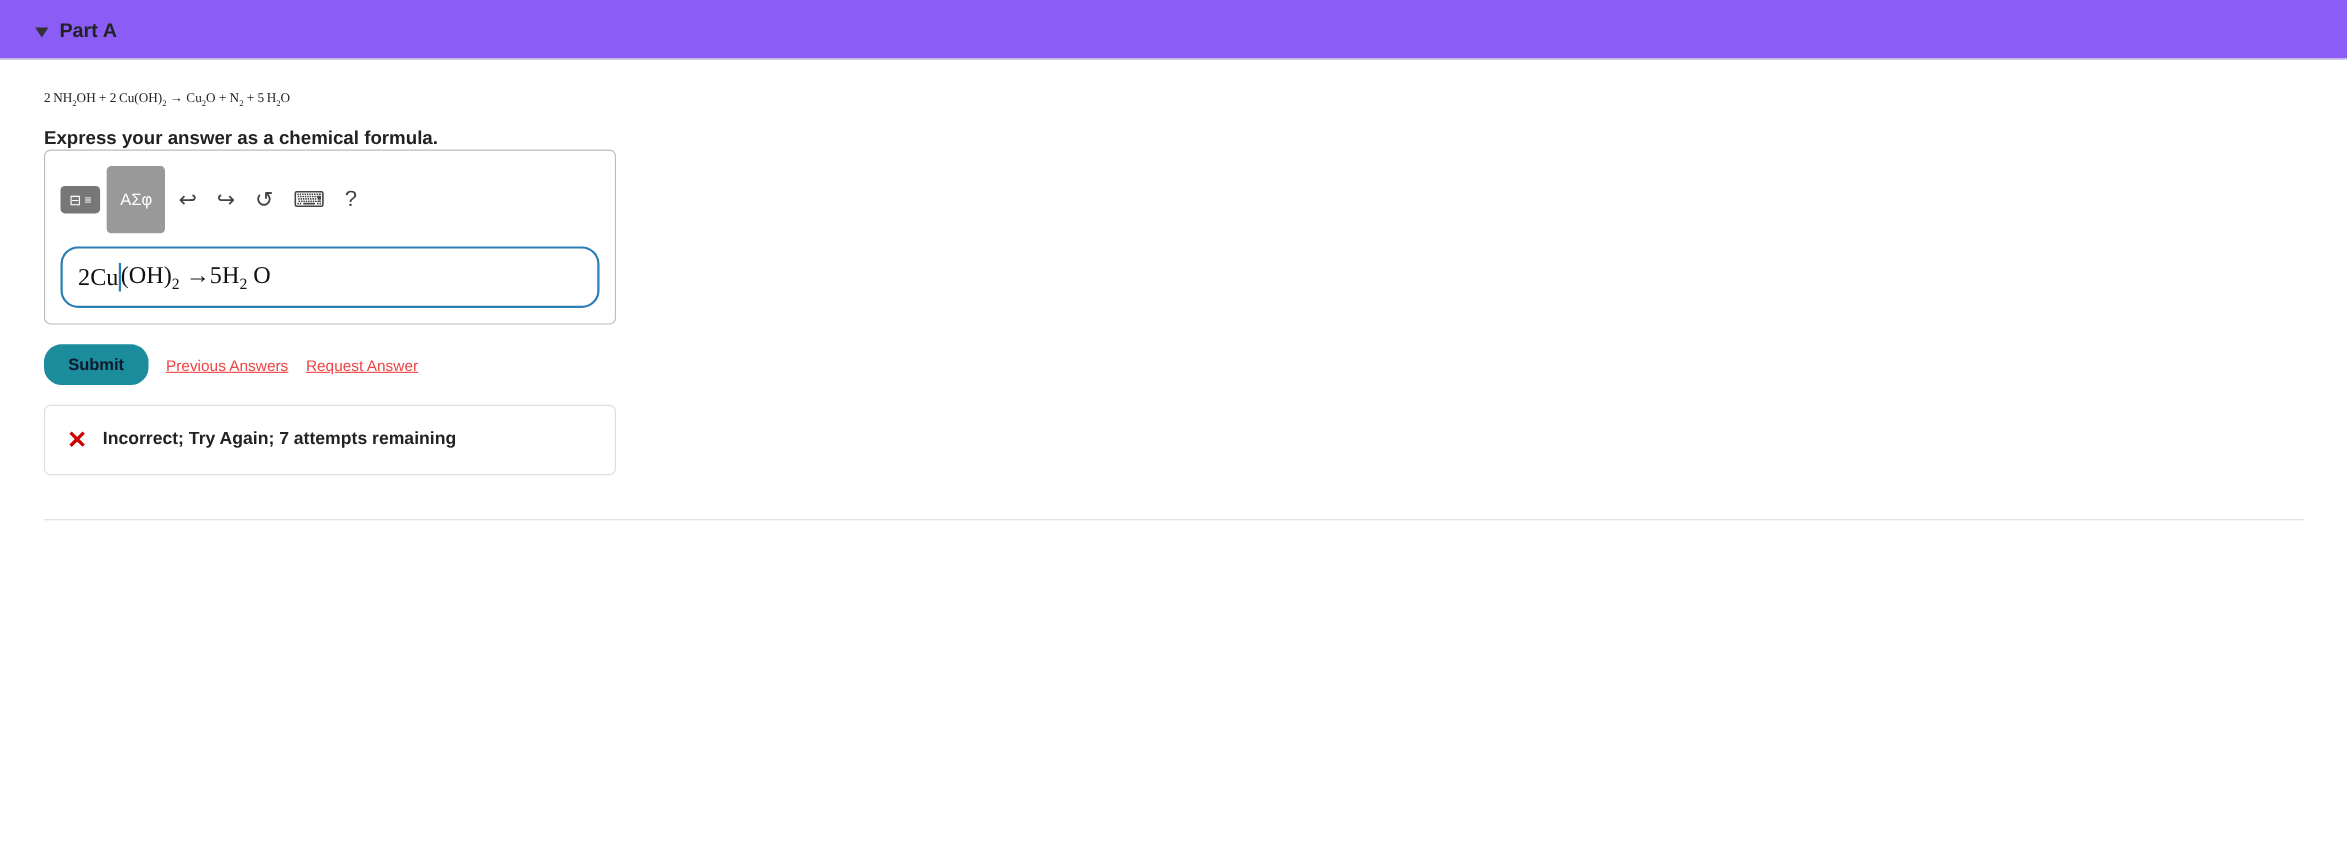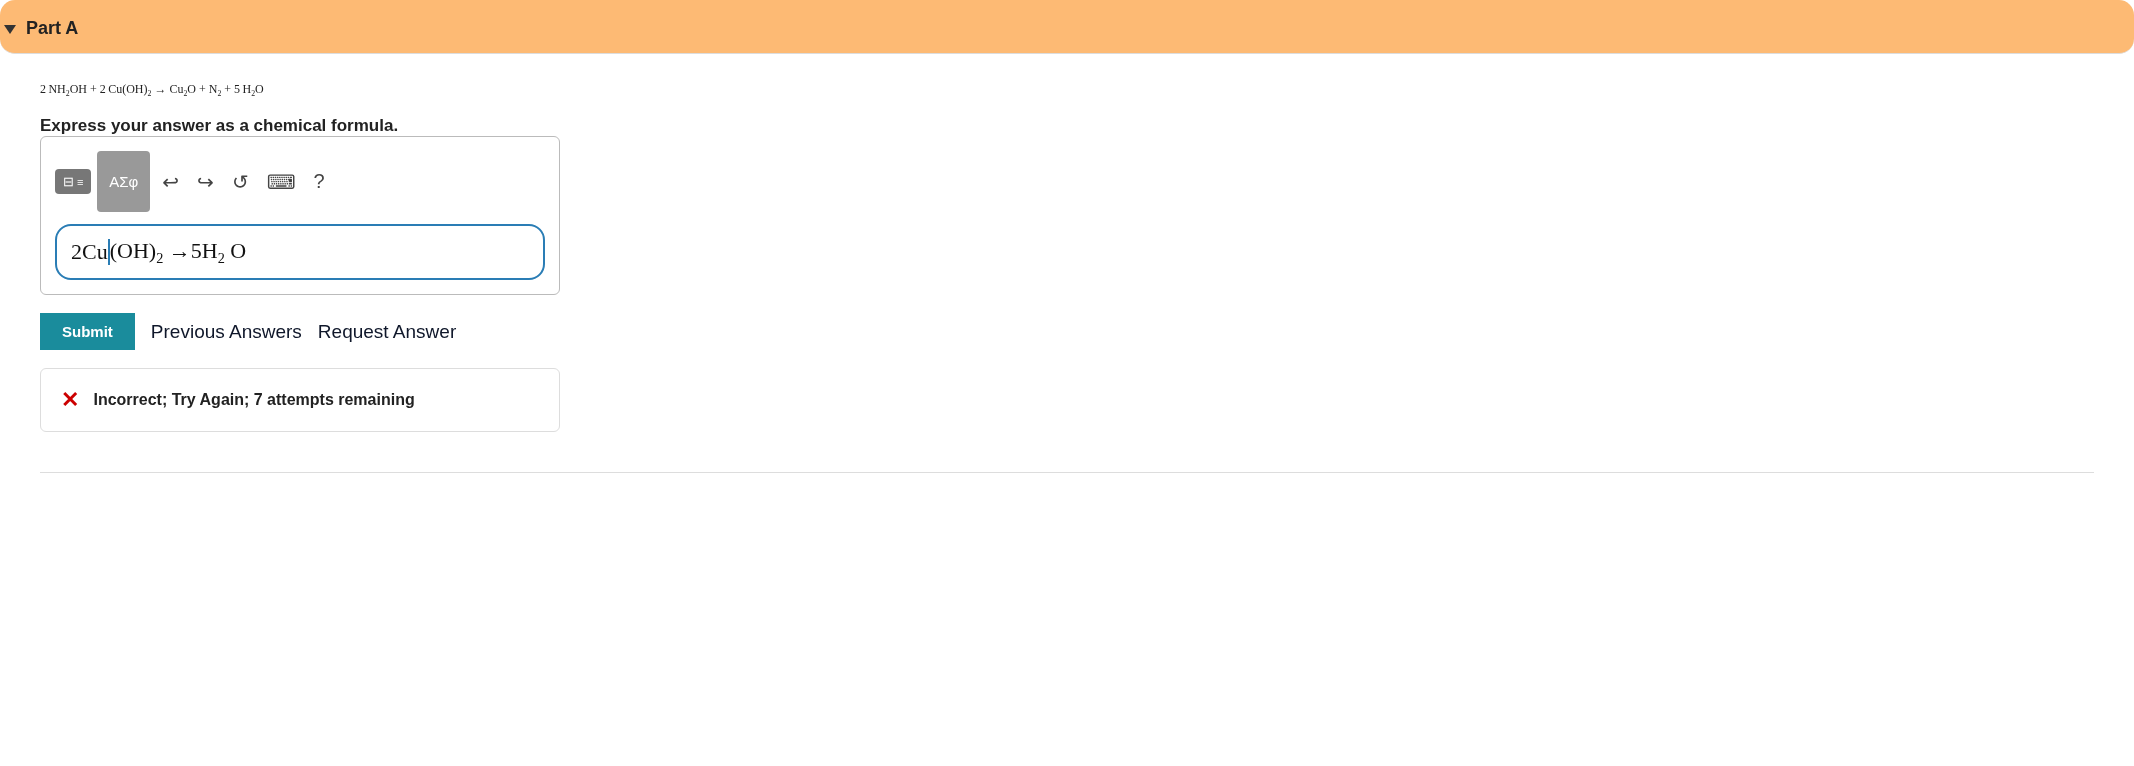--- a/index.html
+++ b/index.html
@@ -19,10 +19,9 @@
       display: flex;
       align-items: center;
       gap: 10px;
-      padding: 18px 24px 14px 4px;
-      background: #fdba74;
+      padding: 18px 24px 14px 32px;
+      background: #8b5cf6;
       border-bottom: 1px solid #ddd;
-      border-radius: 15px;
     }
     .chevron-down {
       width: 0; height: 0;

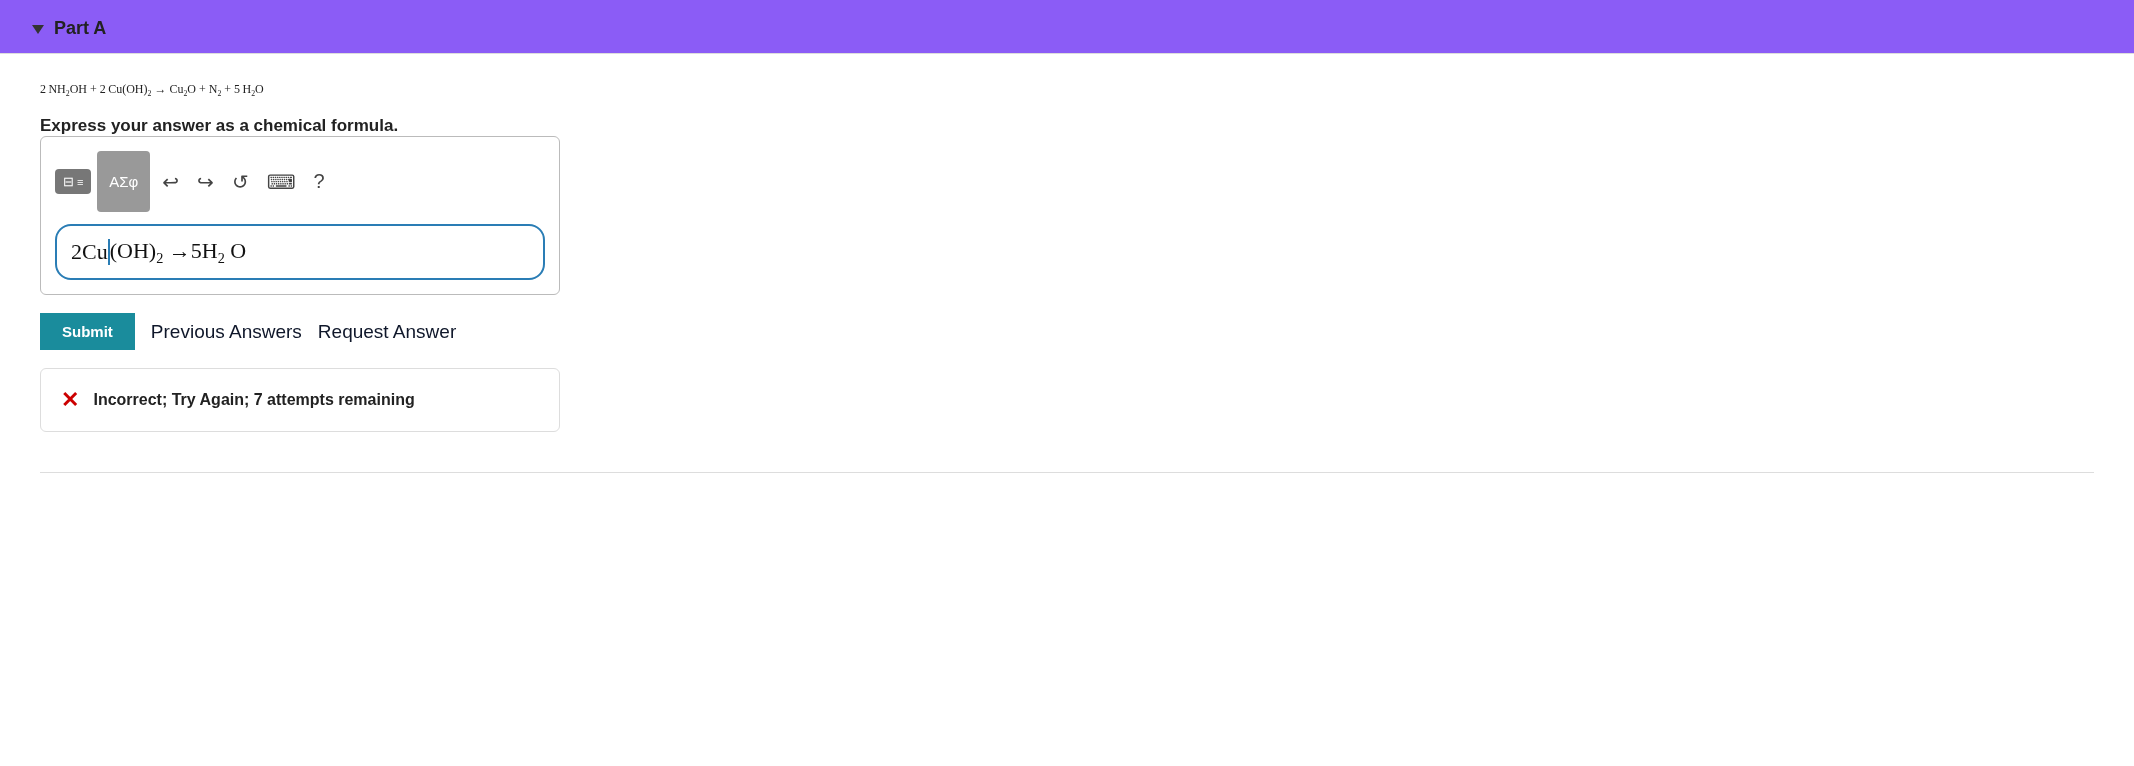--- a/index.html
+++ b/index.html
@@ -135,9 +135,9 @@
     }
     .submit-btn {
       background: #1a8c9c;
-      color: #ffffff;
-      border: none;
-      border-radius: 0;
+      color: #0f172a;
+      border: none;
+      border-radius: 16px;
       padding: 10px 22px;
       font-size: 15px;
       font-weight: bold;

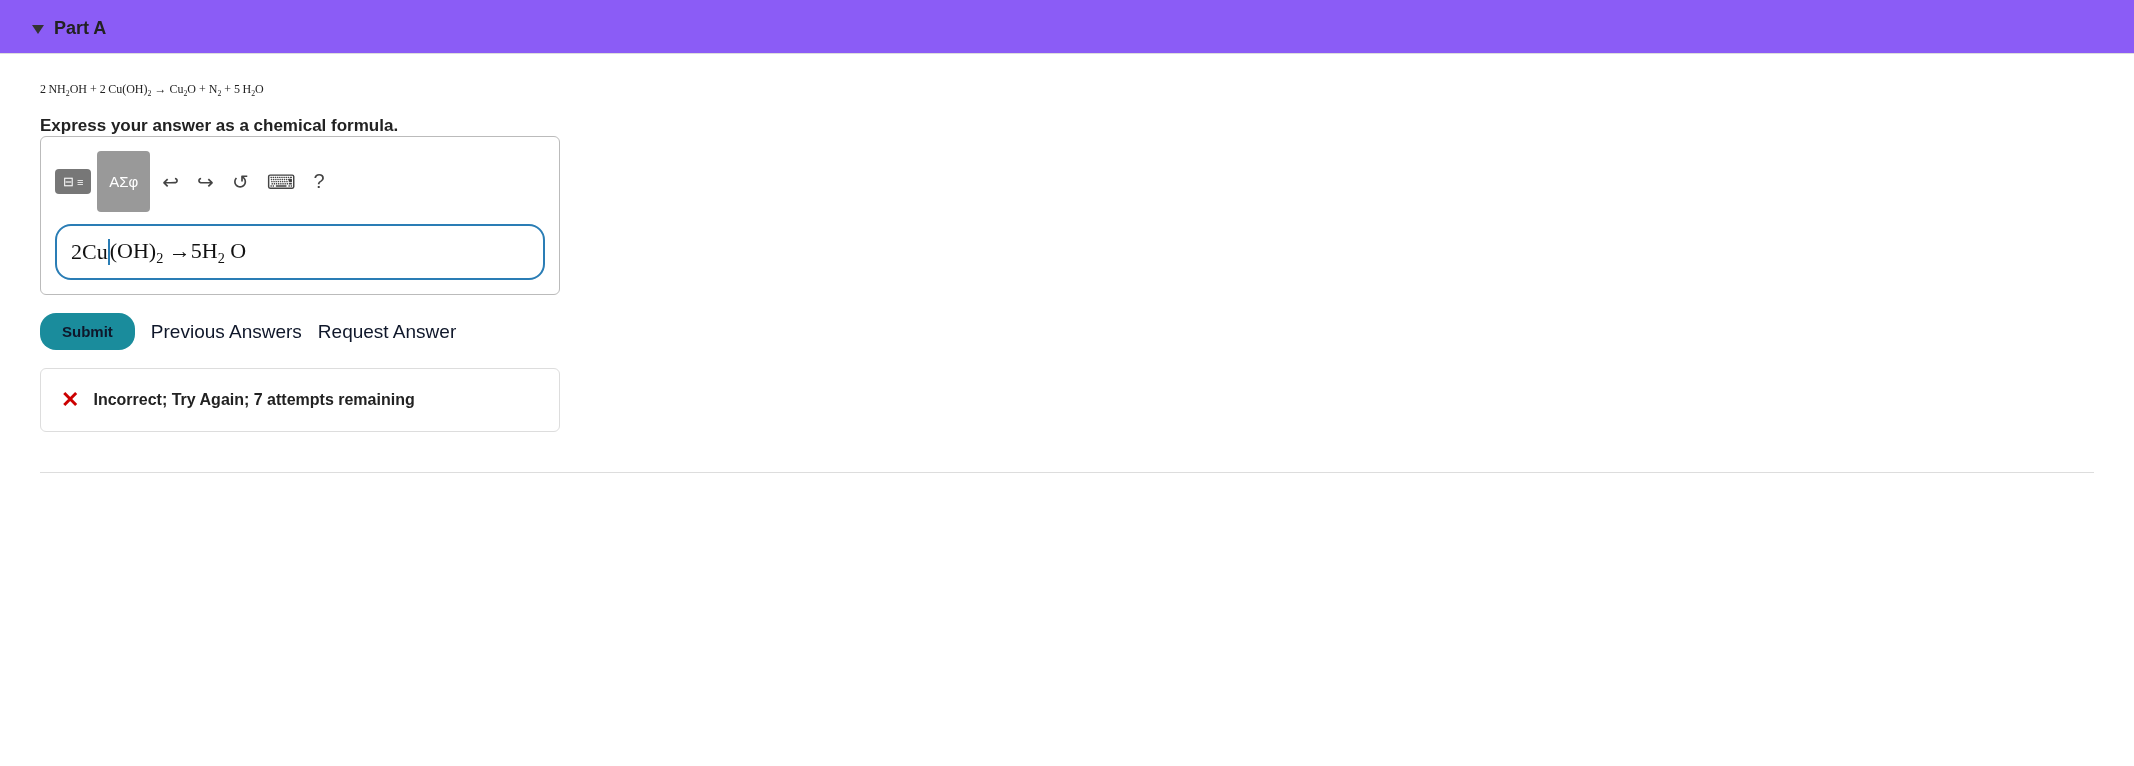--- a/index.html
+++ b/index.html
@@ -144,11 +144,12 @@
       cursor: pointer;
     }
     .link-btn {
-      color: #0f172a;
+      color: #ef4444;
       background: none;
       border: none;
-      font-size: 19px;
-      cursor: pointer;
+      font-size: 14px;
+      cursor: pointer;
+      text-decoration: underline;
       padding: 0;
     }
     .feedback-box {

